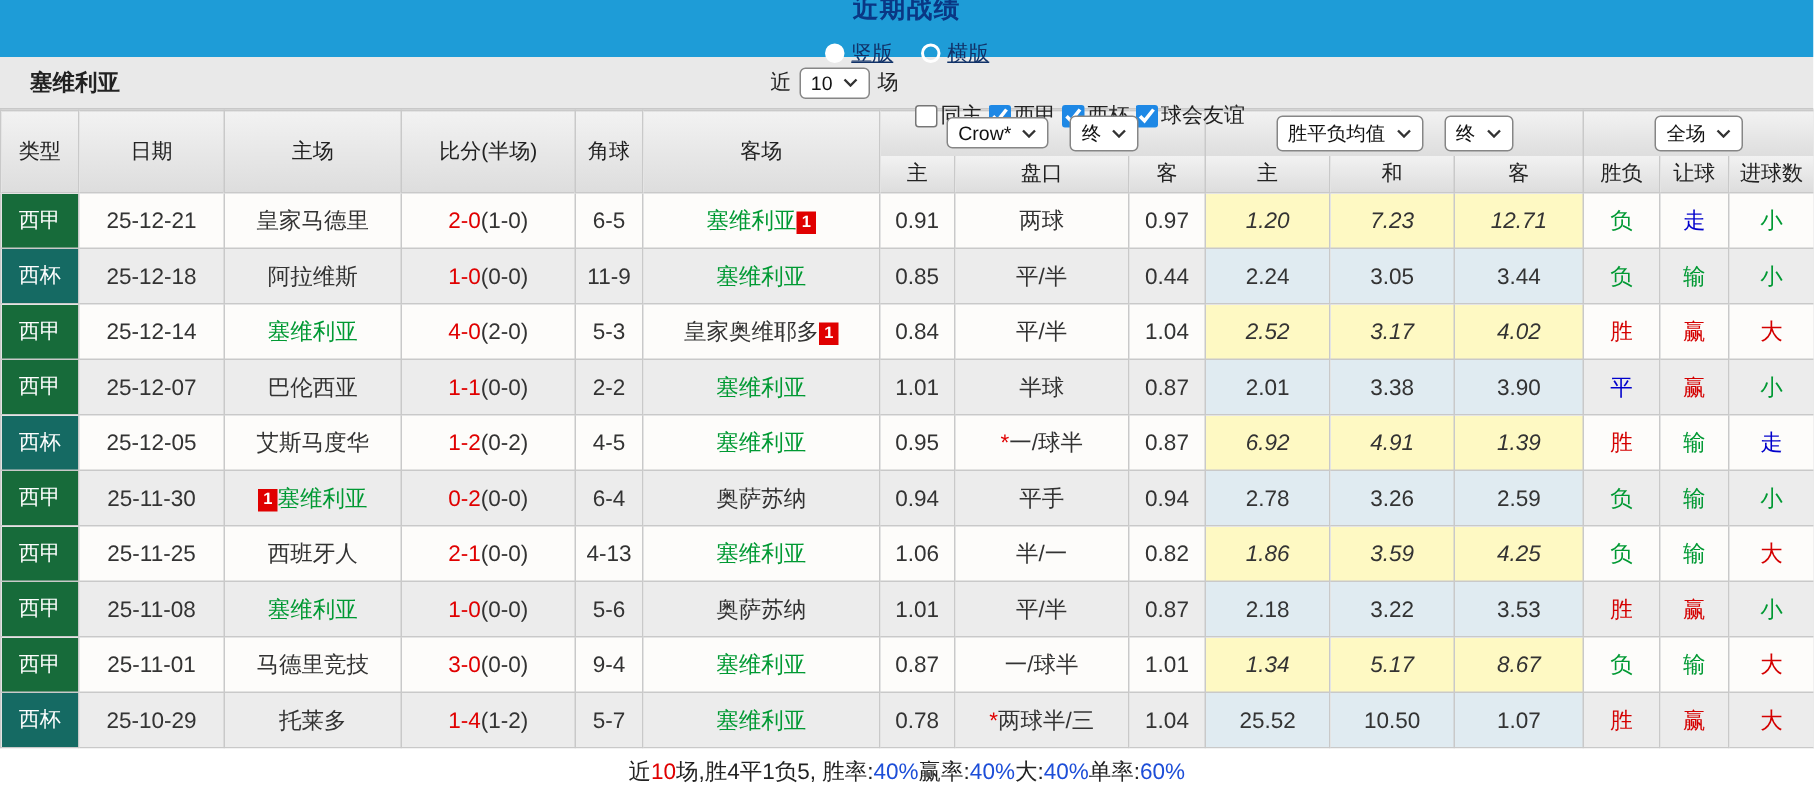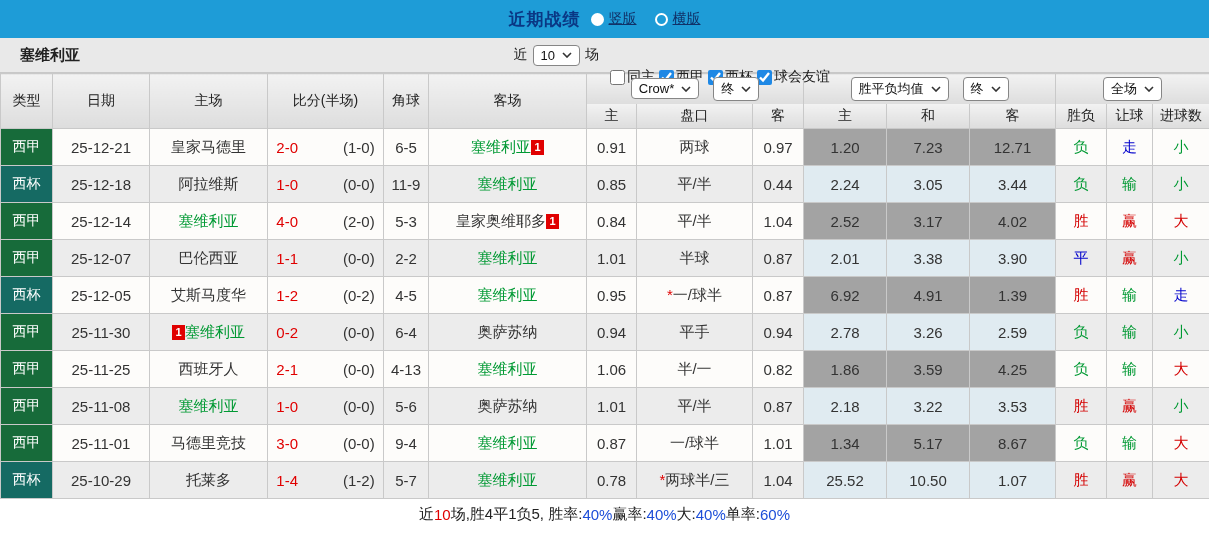--- a/index.html
+++ b/index.html
@@ -7,7 +7,7 @@
     font-family:"Liberation Sans","DejaVu Sans",sans-serif; }
 
   
-  .topbar { height:38px; background:#1e9cd7; display:flex; align-items:center; justify-content:center; gap:10px; }
+  .topbar { height:38px; background:#1e9cd7; display:flex; align-items:center; justify-content:center; gap:10px;flex-direction:column; }
   .topbar .title { font-size:17px; font-weight:bold; color:#0a3784; letter-spacing:1px; }
   .radio-group { display:flex; align-items:center; gap:18px; }
   .radio-item { display:flex; align-items:center; gap:5px; cursor:pointer; }

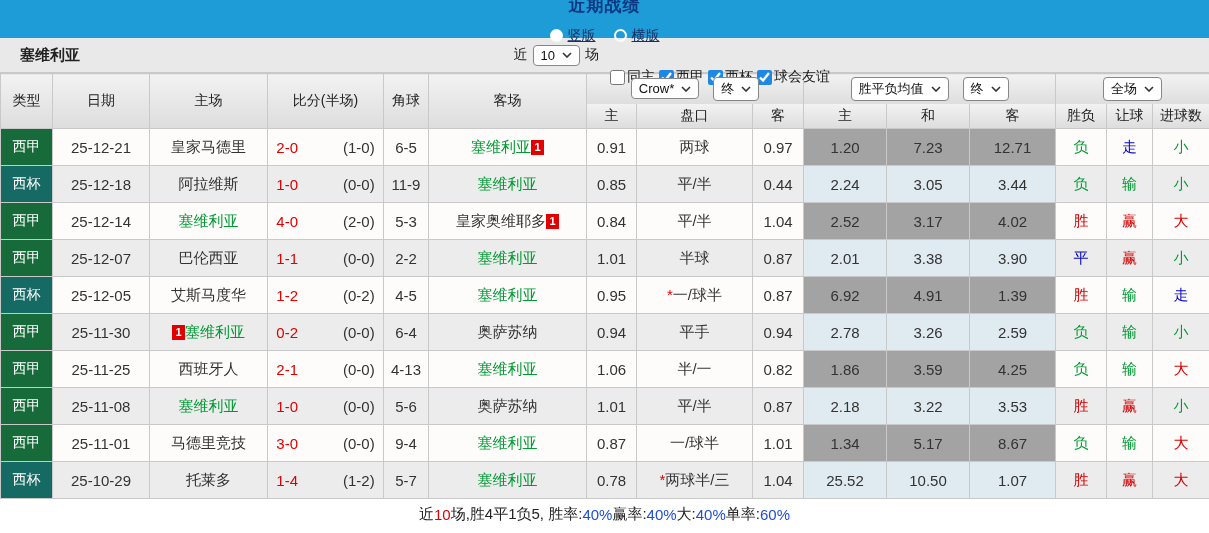--- a/index.html
+++ b/index.html
@@ -46,7 +46,7 @@
   .c-green { color:#009933; }
   .c-blue { color:#0000cc; }
   .ft { color:#e00000; }
-  .ht { color:#333;padding-left:45px; }
+  .ht { color:#333; }
   .badge1 { display:inline-block; background:#e00000; color:#fff; font-size:11px; font-weight:bold;
     width:13px; height:15px; line-height:15px; vertical-align:1px; }
   .star { color:#e00000; }

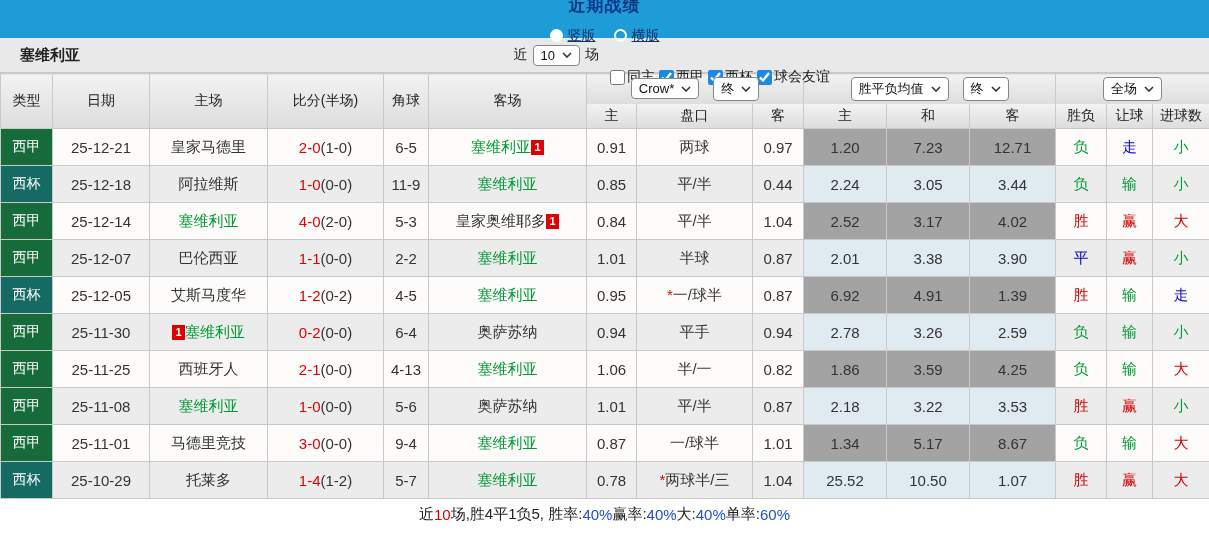--- a/index.html
+++ b/index.html
@@ -37,7 +37,7 @@
   tbody td { height:37px; font-size:15px; color:#333; }
   tbody tr.odd td { background:#fdfcfa; }
   tbody tr.even td { background:#ececec; }
-  tbody tr.odd td.avg { background:#a3a3a3; }
+  tbody tr.odd td.avg { background:#fef9c3;font-style:italic; }
   tbody tr.even td.avg { background:#e0ebf1; }
   td.league { color:#fff; font-size:14px; }
   td.league.liga { background:#176b3a !important; }

